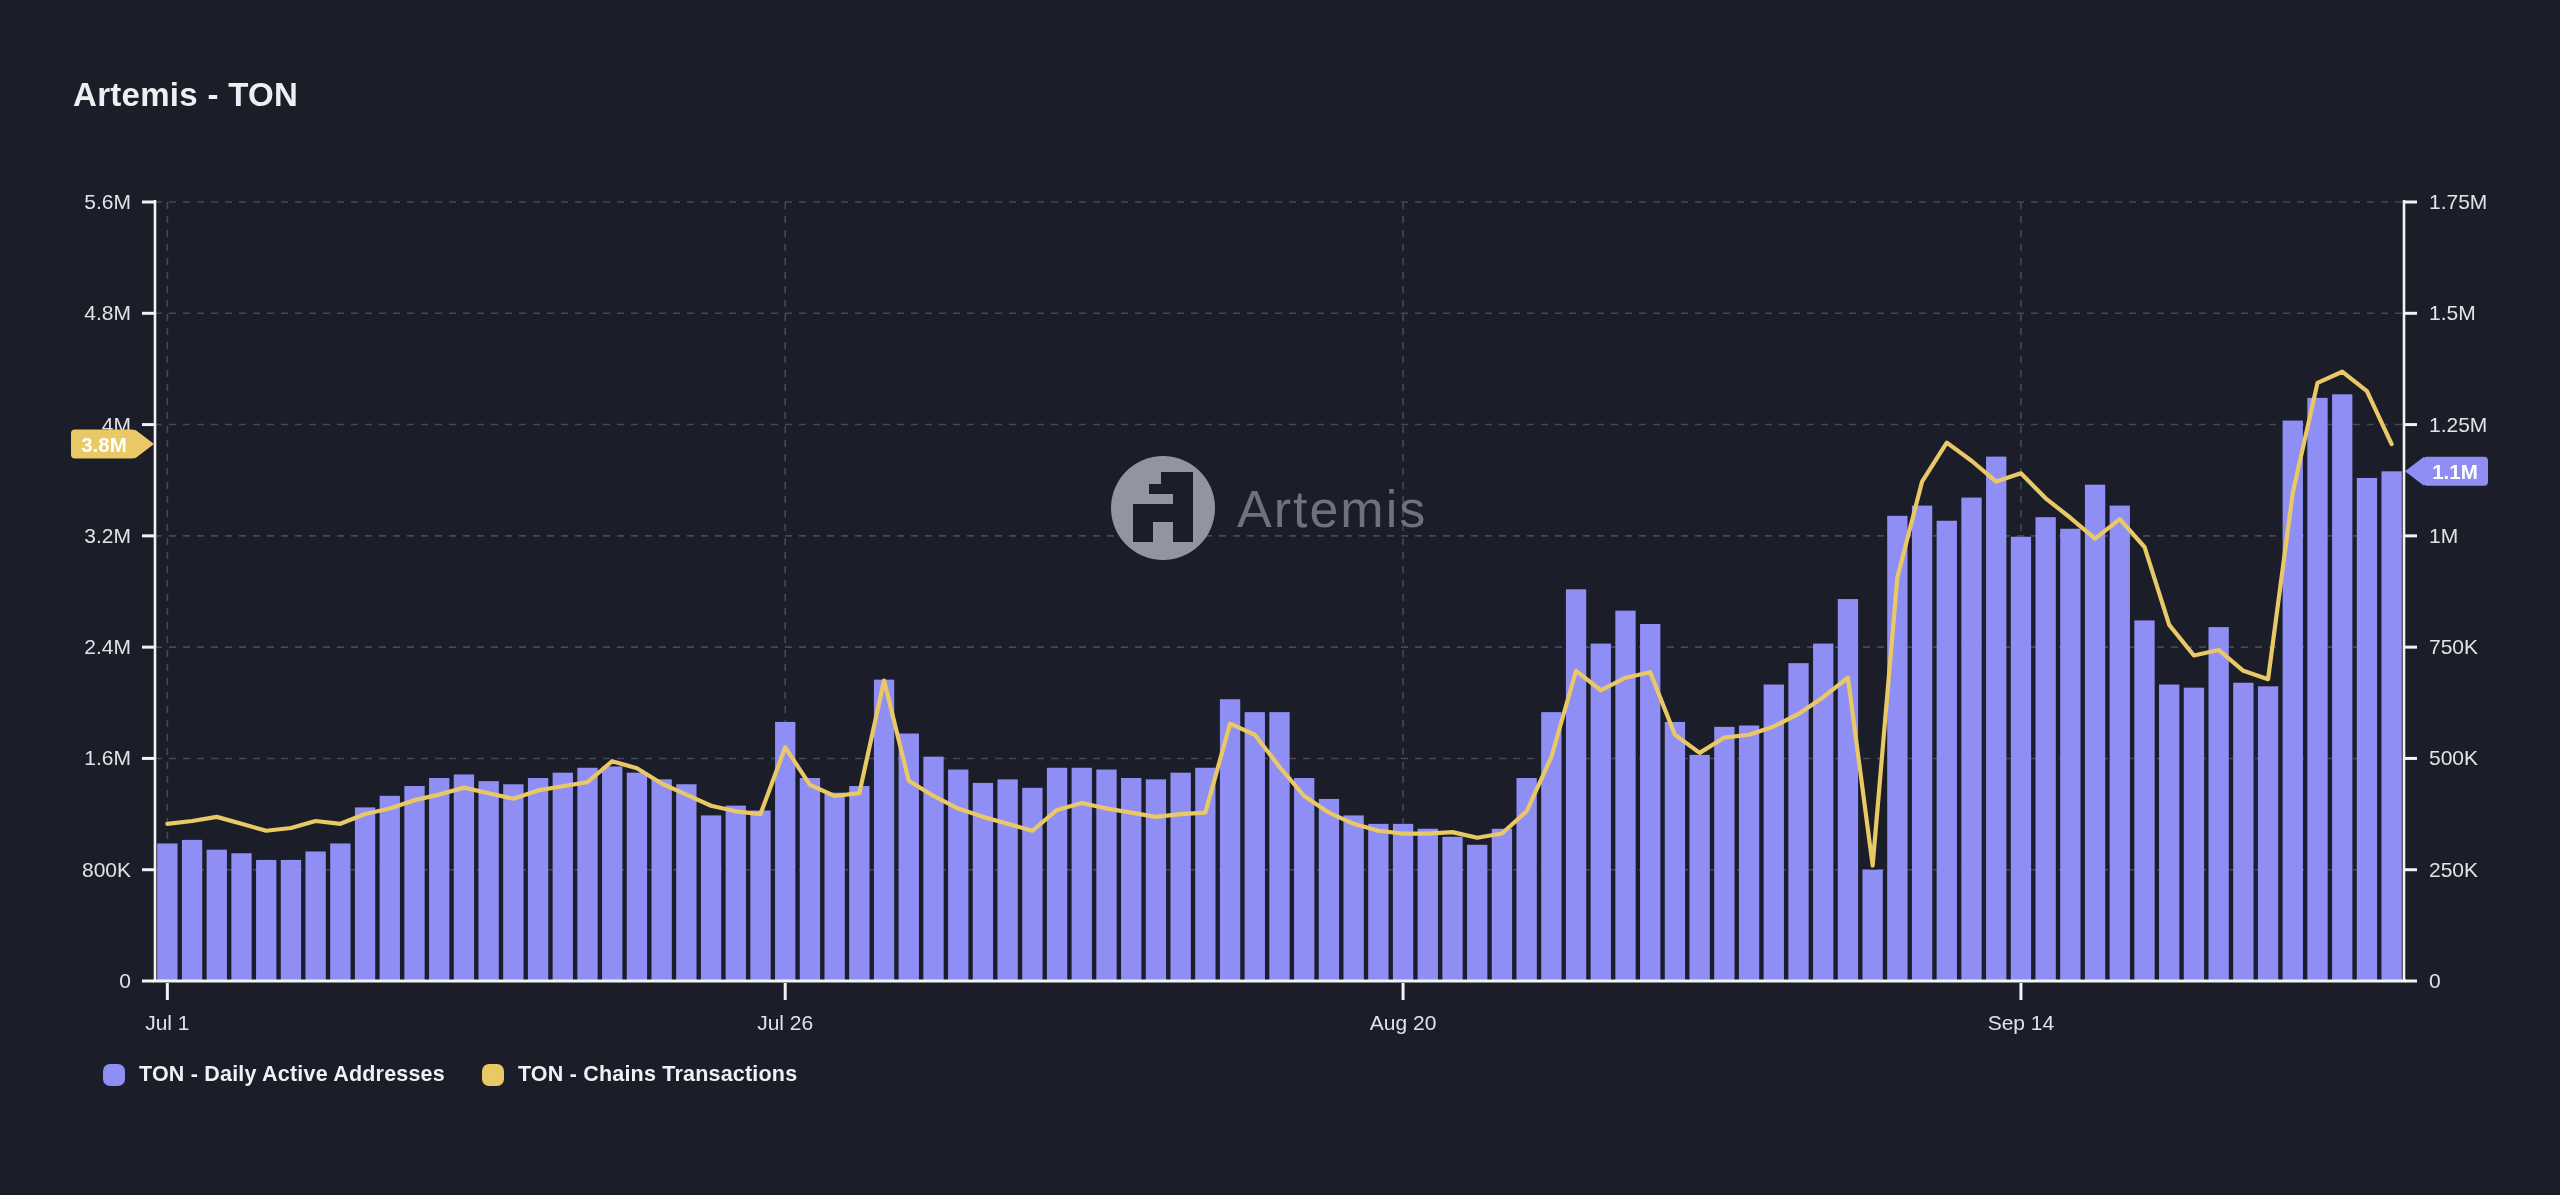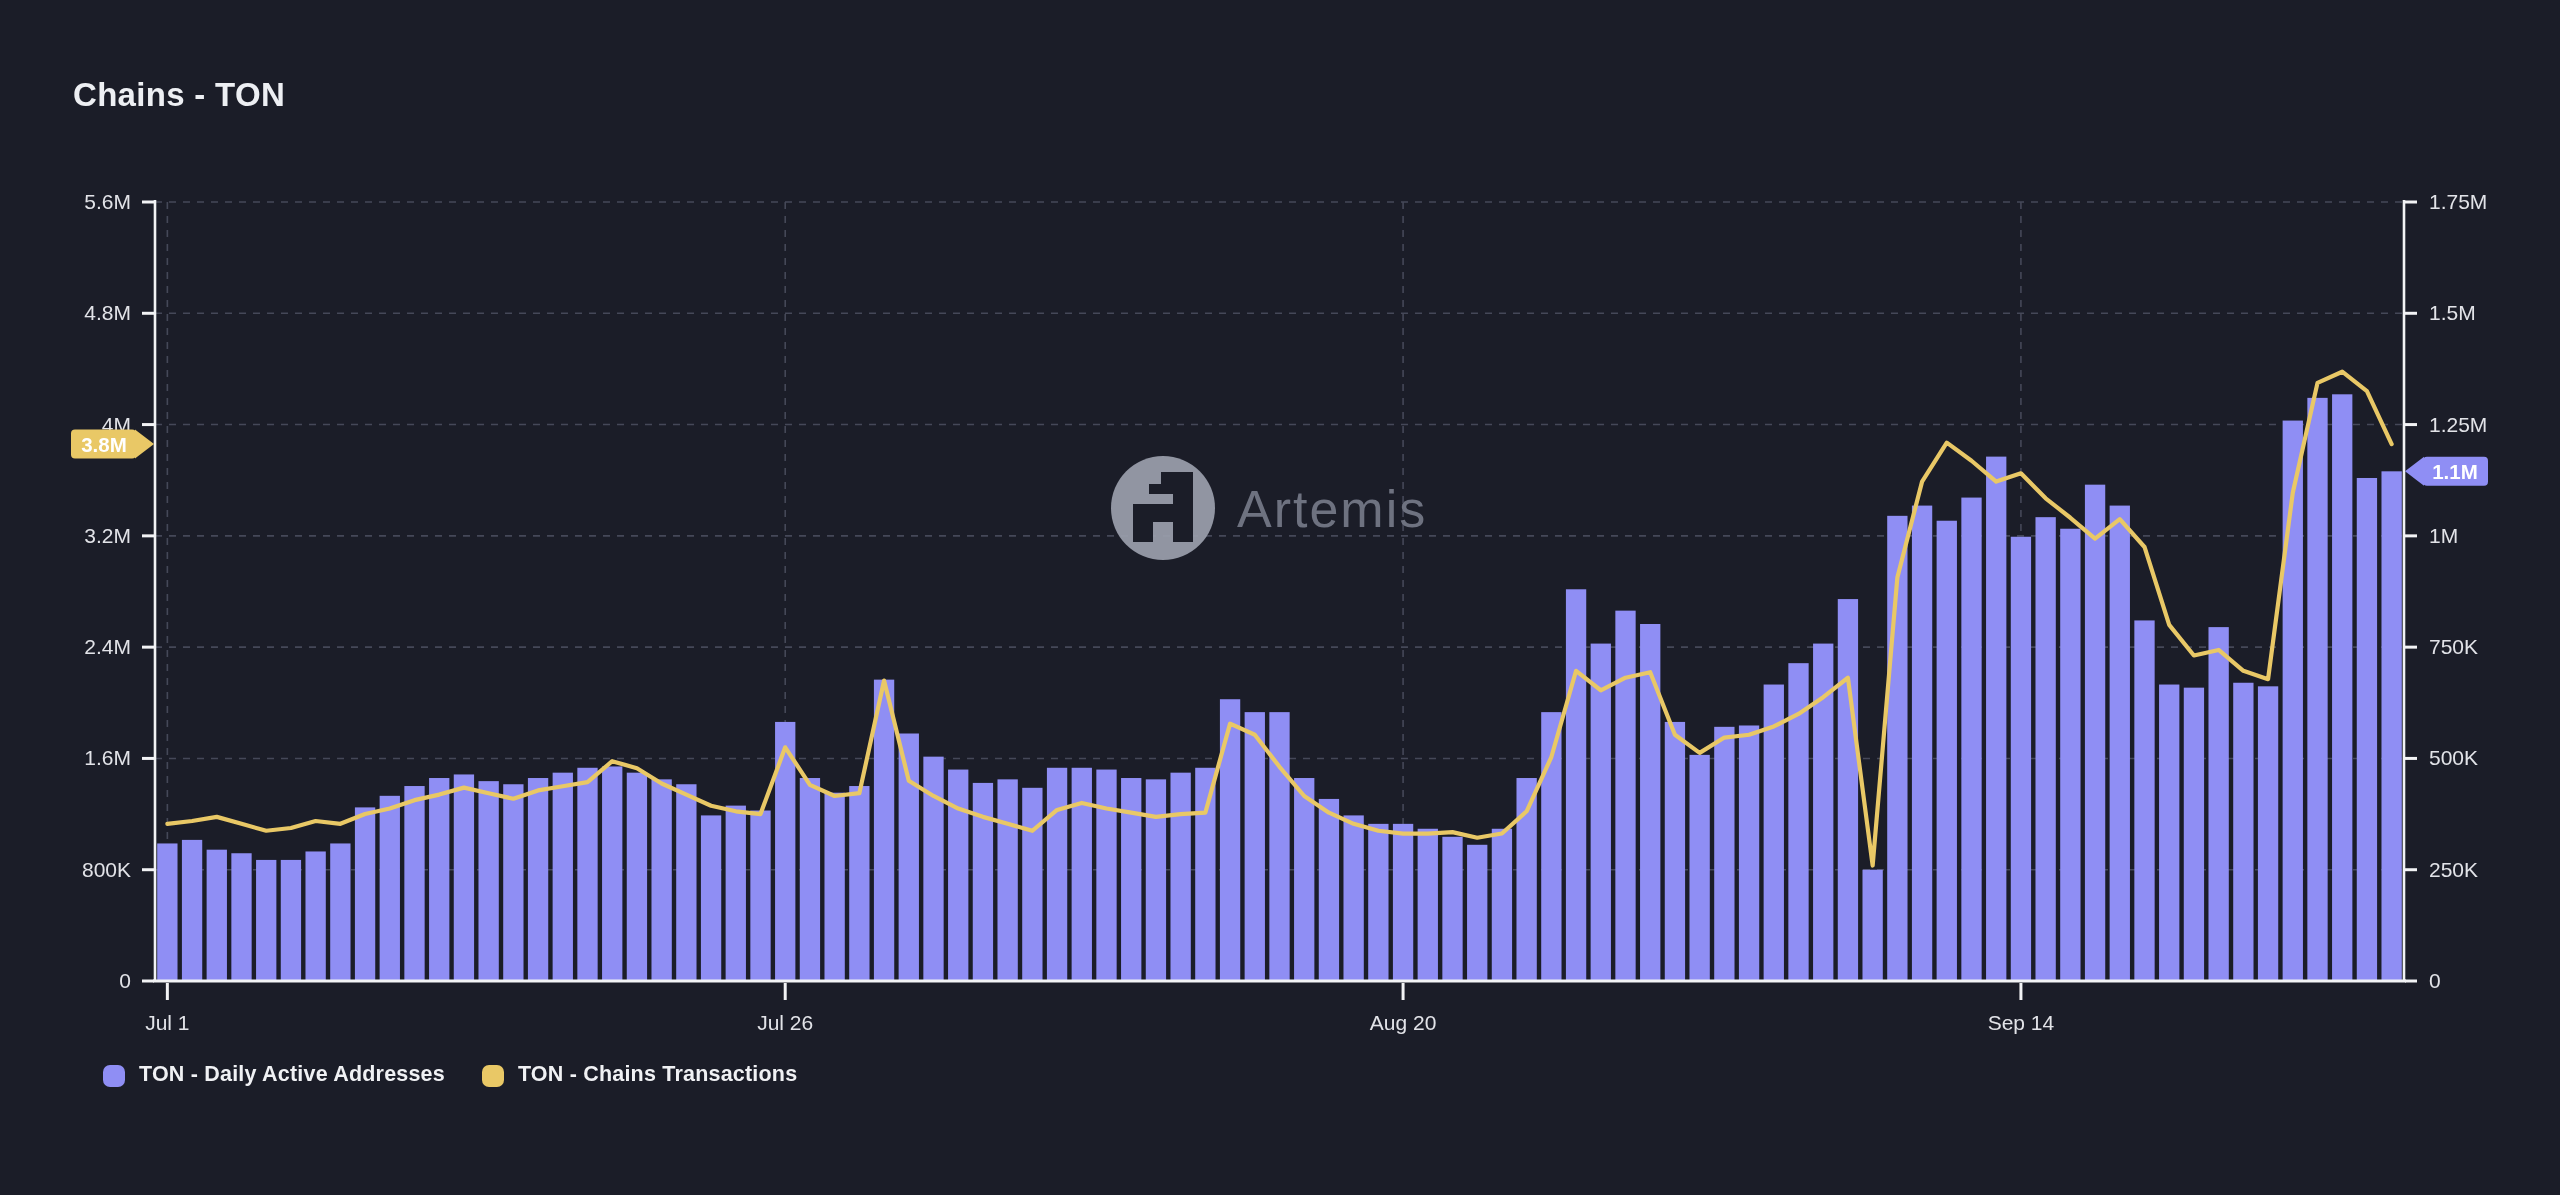--- a/index.html
+++ b/index.html
@@ -15,7 +15,7 @@
 </head>
 <body>
 
-<div class="page-title">Chains - TON</div>
+<div class="page-title">Artemis - TON</div>
 
 <svg id="chart-svg" width="2560" height="1195" viewBox="0 0 2560 1195">
     <g>

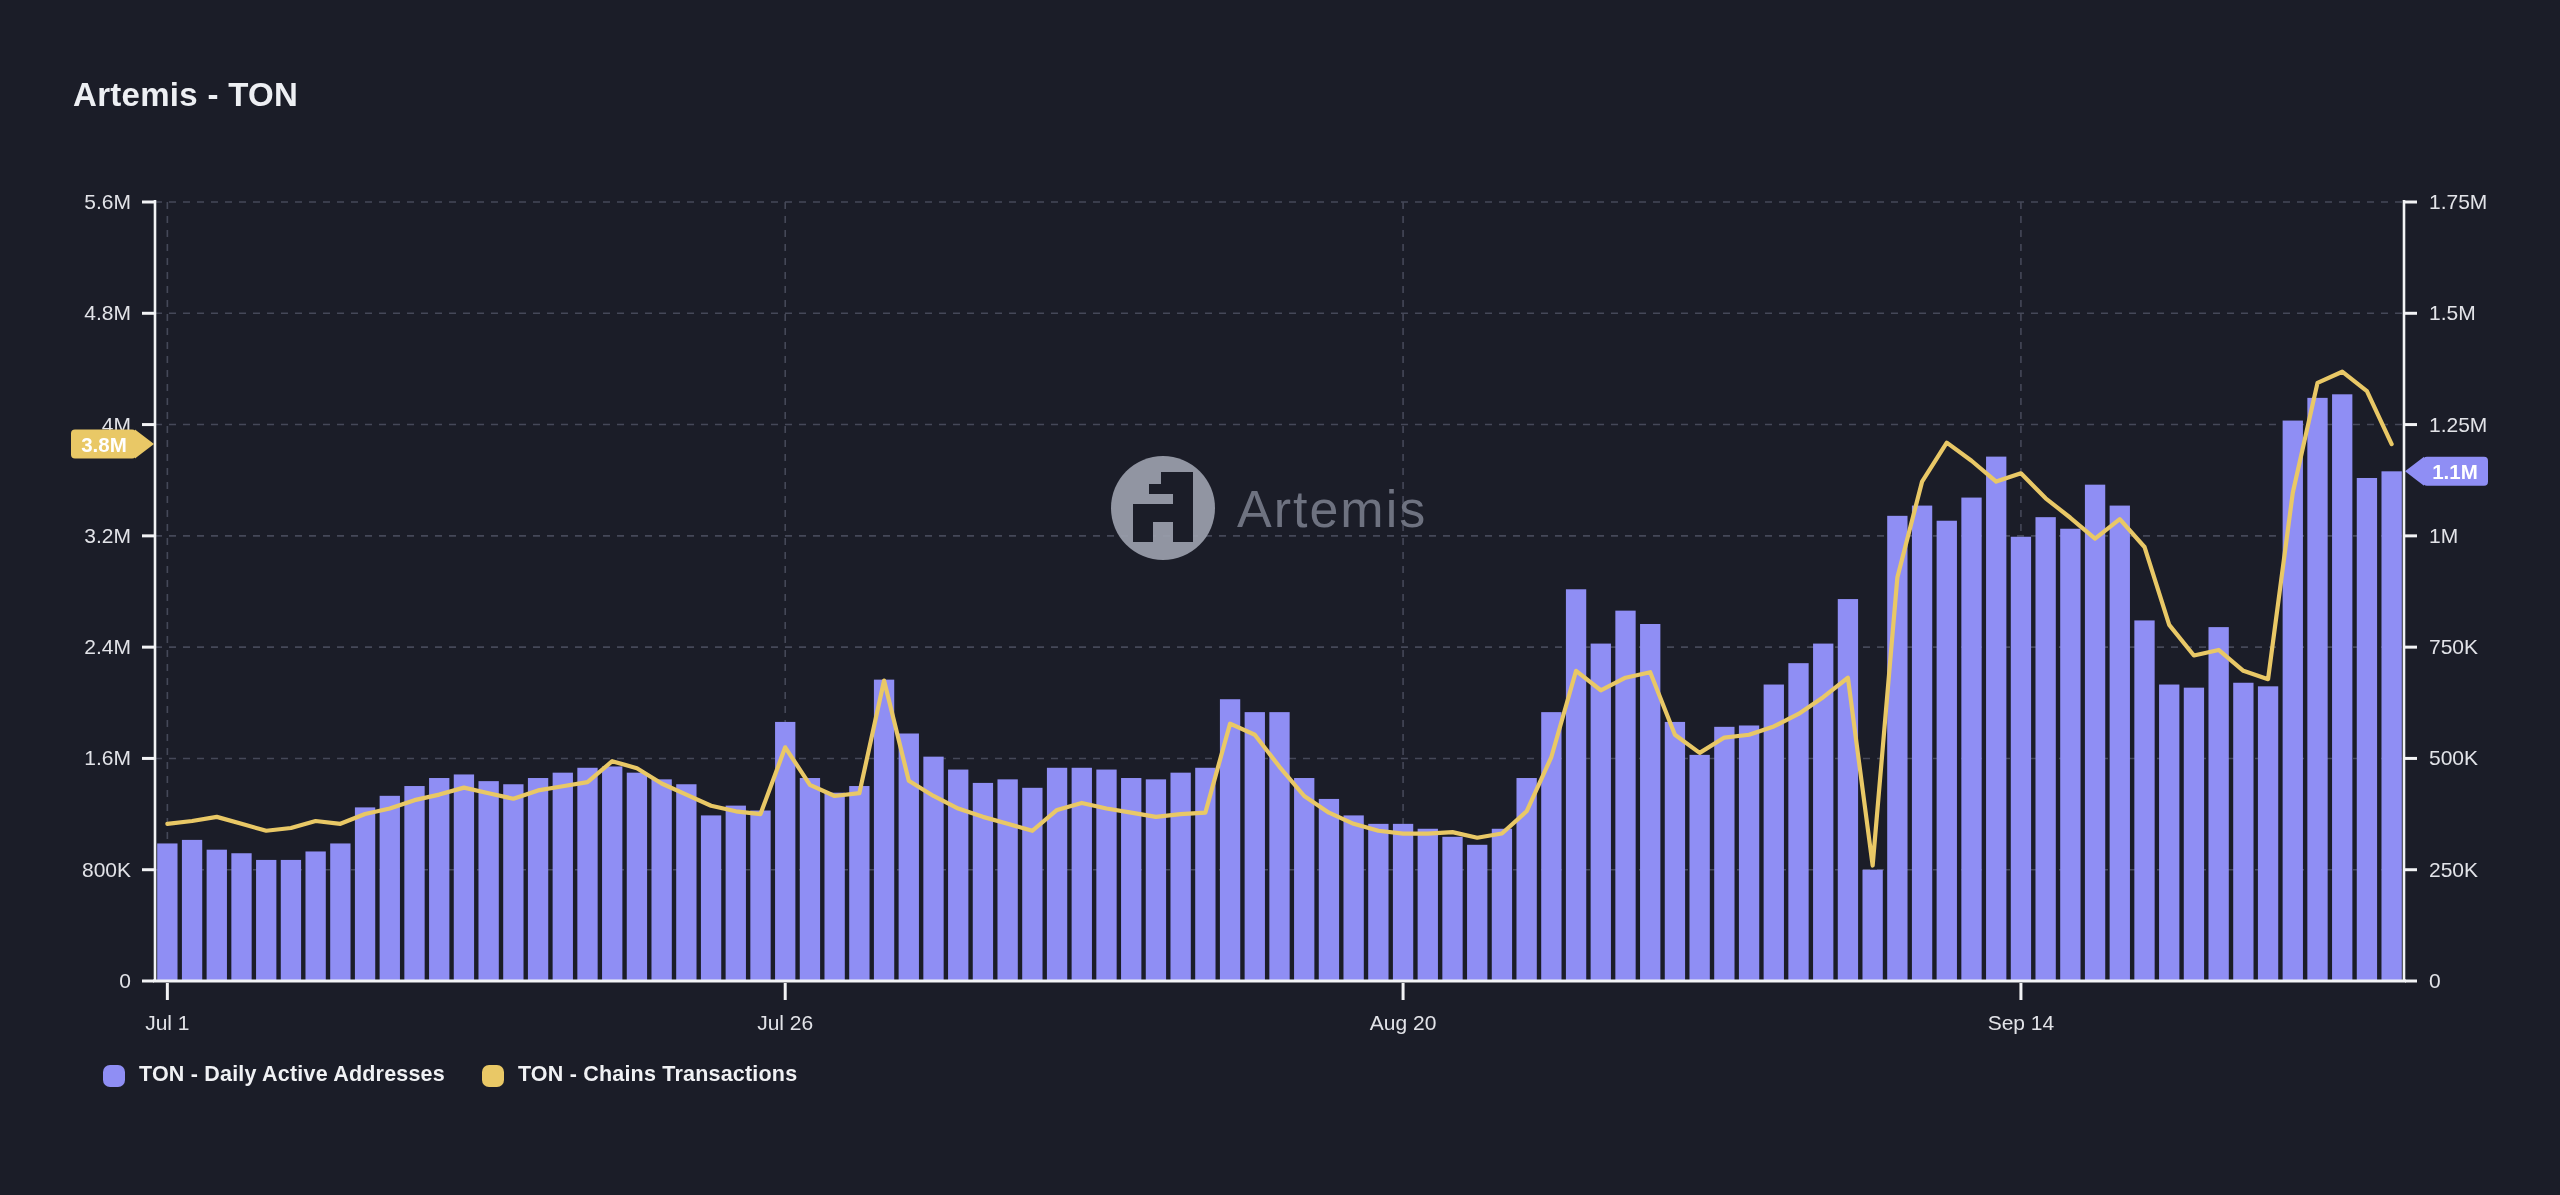--- a/index.html
+++ b/index.html
@@ -8,7 +8,7 @@
   #chart-svg{position:absolute;left:0;top:0;}
   svg text{font-family:"Liberation Sans",sans-serif;}
   .legend{position:absolute;left:103px;top:1062px;display:flex;align-items:center;gap:37px;}
-  .legend-item{display:flex;align-items:flex-end;gap:14px;cursor:pointer;}
+  .legend-item{display:flex;align-items:center;gap:14px;cursor:pointer;}
   .legend-swatch{width:22px;height:22px;border-radius:7px;flex:0 0 auto;}
   .legend-label{font-size:21.5px;font-weight:700;color:#F0F1F4;letter-spacing:.2px;}
 </style>

